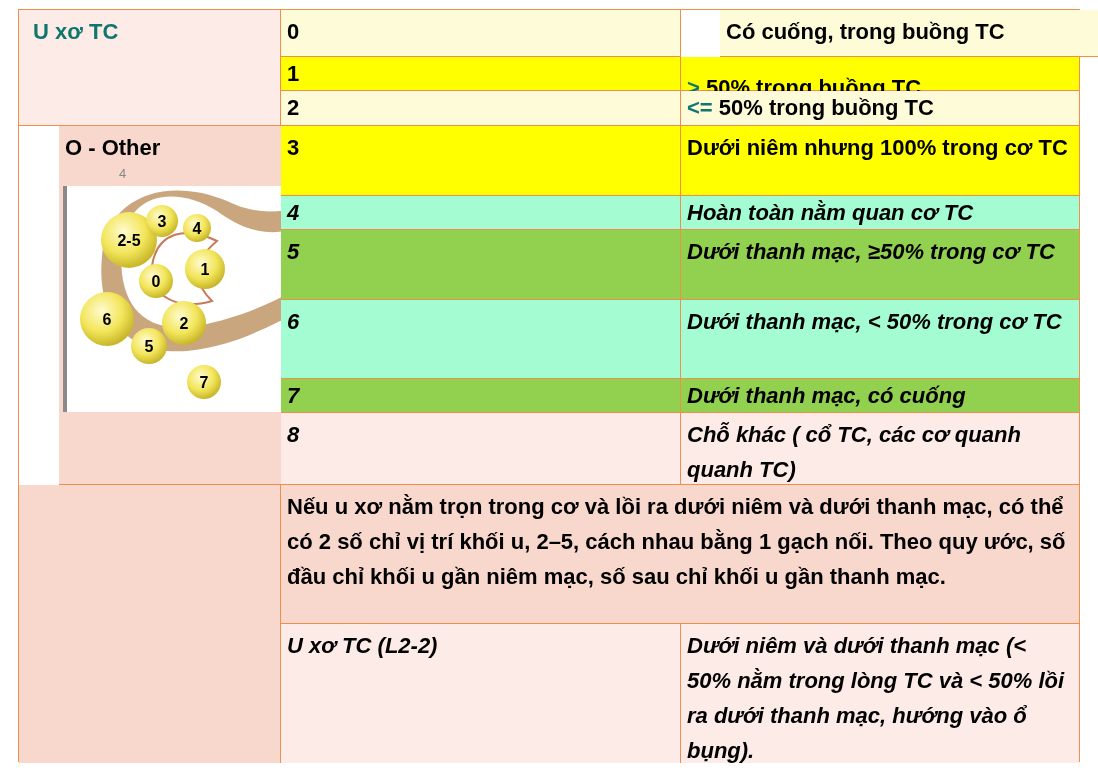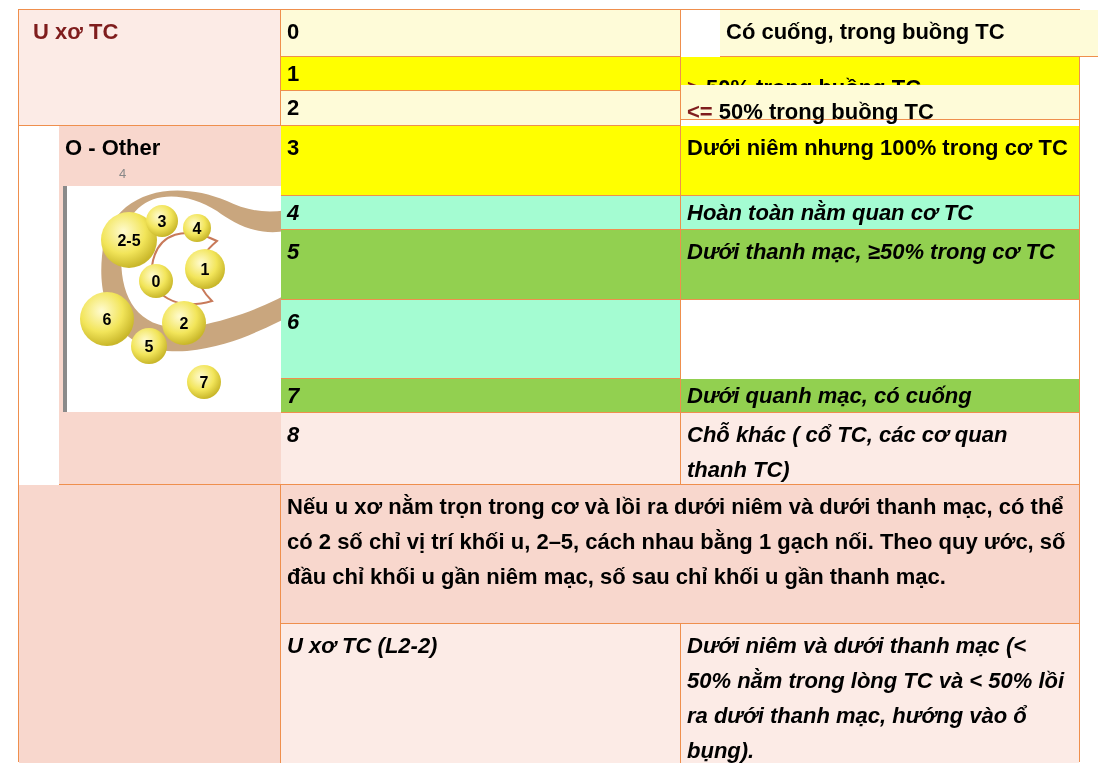--- a/index.html
+++ b/index.html
@@ -21,7 +21,7 @@
   .green { background: #92d050; }
   .pink { background: #fcebe6; }
   .pink2 { background: #f8d7cd; }
-  .red { color: #7f1d1d; }
+  .red { color: #0f766e; }
   .sub { position: absolute; left: 60px; top: 30px; font-size: 13px; font-weight: normal; color: #888; }
   .diagram { position: absolute; left: 8px; top: 60px; width: 244px; height: 226px; background: #fff;
              box-shadow: -4px 0 0 #8a8a8a; }

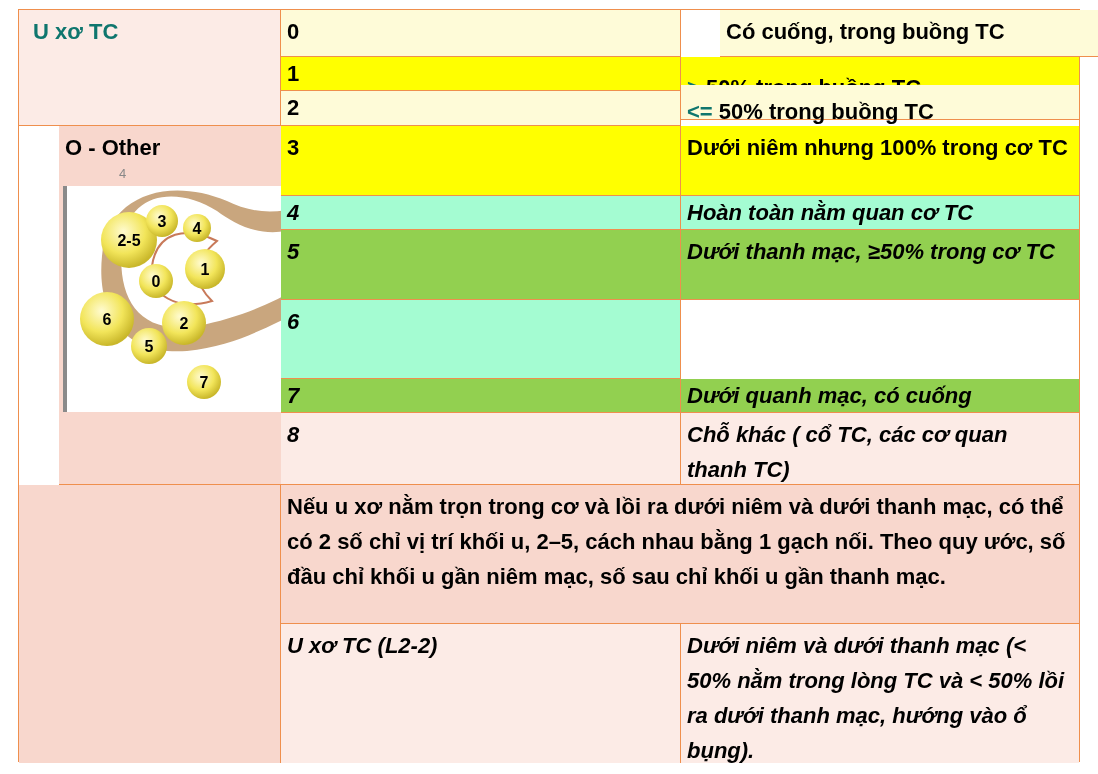--- a/index.html
+++ b/index.html
@@ -84,7 +84,7 @@
   <div class="cell c3 yellow" style="top:47px;height:34px;line-height:30px;padding-top:16px;"><span class="red">&gt;</span><span style="white-space:pre;"> 50% trong buồng TC</span></div>
 
   <div class="cell c2 lt-yellow" style="top:81px;height:35px;line-height:30px;padding-top:2px;"><span>2</span></div>
-  <div class="cell c3 lt-yellow" style="top:75px;height:35px;line-height:30px;padding-top:12px;"><span class="red">&lt;=</span><span style="white-space:pre;"> 50% trong buồng TC</span></div>
+  <div class="cell c3 lt-yellow" style="top:81px;height:35px;line-height:30px;padding-top:2px;"><span class="red">&lt;=</span><span style="white-space:pre;"> 50% trong buồng TC</span></div>
 
   <div class="cell c2 yellow" style="top:116px;height:70px;"><span>3</span></div>
   <div class="cell c3 yellow" style="top:116px;height:70px;"><span>Dưới niêm nhưng 100% trong cơ TC</span></div>

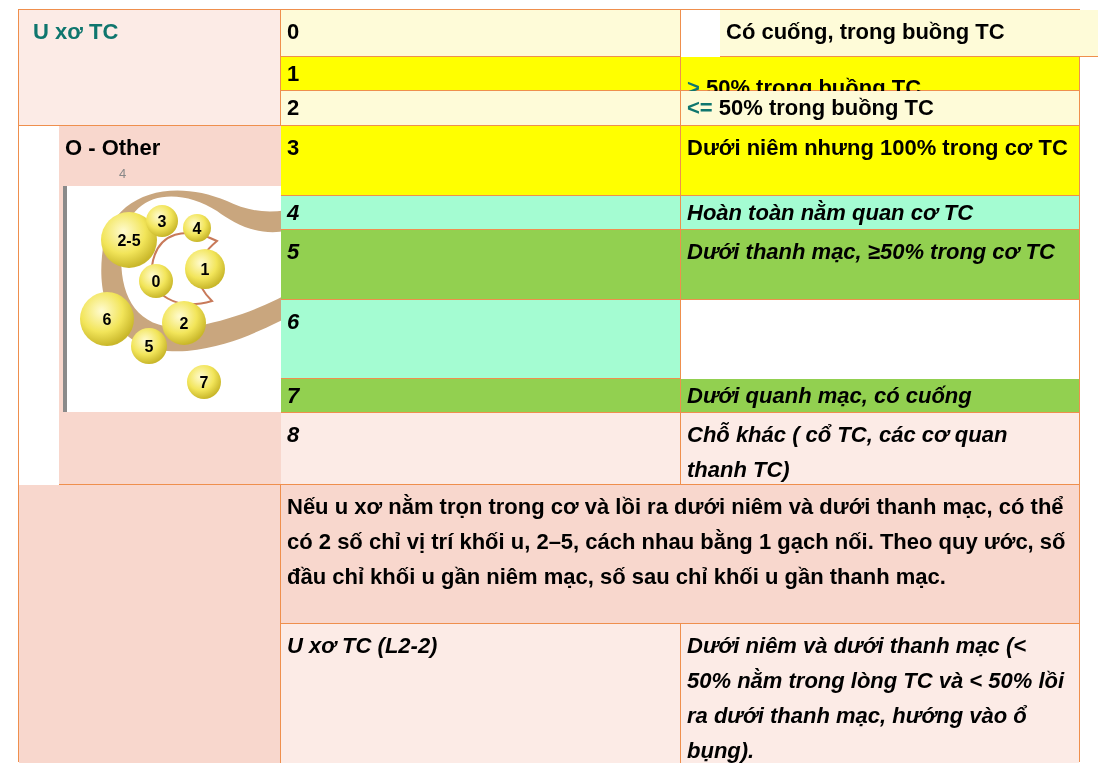--- a/index.html
+++ b/index.html
@@ -96,6 +96,7 @@
   <div class="cell c3 green it" style="top:220px;height:70px;"><span>Dưới thanh mạc, ≥50% trong cơ TC</span></div>
 
   <div class="cell c2 mint it" style="top:290px;height:79px;"><span>6</span></div>
+  <div class="cell c3 mint it" style="top:290px;height:79px;"><span>Dưới thanh mạc, &lt; 50% trong cơ TC</span></div>
 
   <div class="cell c2 green it" style="top:369px;height:34px;line-height:30px;padding-top:2px;"><span>7</span></div>
   <div class="cell c3 green it" style="top:369px;height:34px;line-height:30px;padding-top:2px;"><span>Dưới quanh mạc, có cuống</span></div>

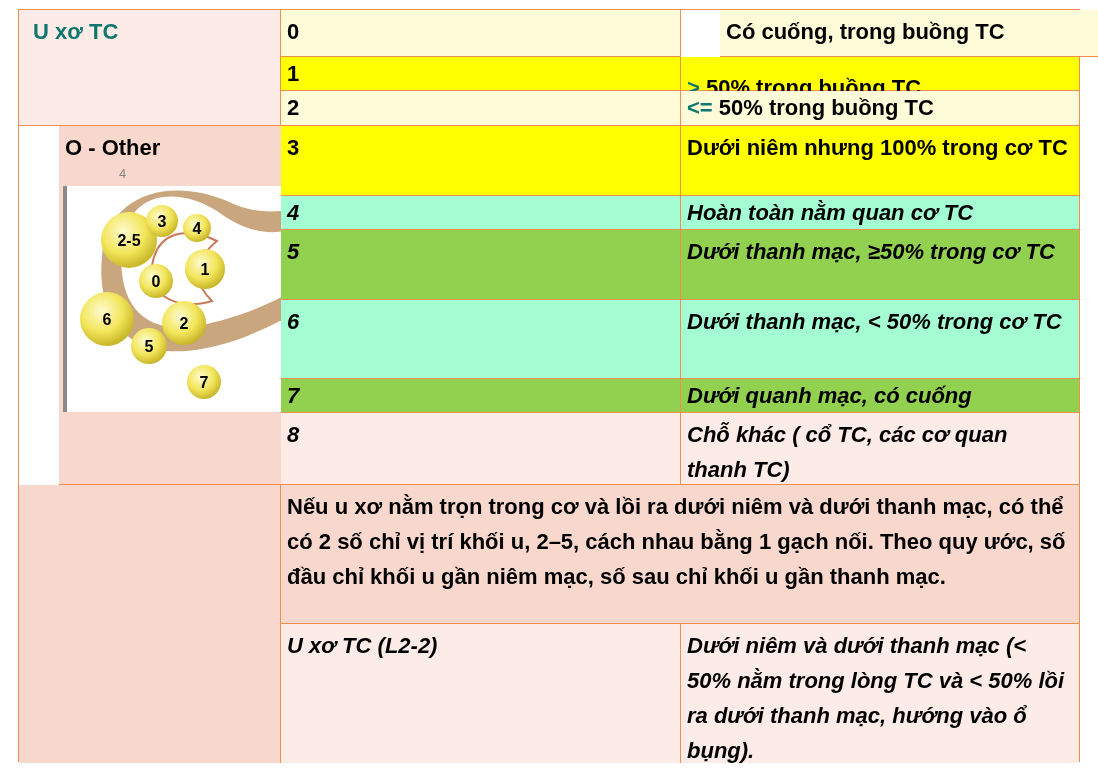--- a/index.html
+++ b/index.html
@@ -99,7 +99,7 @@
   <div class="cell c3 mint it" style="top:290px;height:79px;"><span>Dưới thanh mạc, &lt; 50% trong cơ TC</span></div>
 
   <div class="cell c2 green it" style="top:369px;height:34px;line-height:30px;padding-top:2px;"><span>7</span></div>
-  <div class="cell c3 green it" style="top:369px;height:34px;line-height:30px;padding-top:2px;"><span>Dưới quanh mạc, có cuống</span></div>
+  <div class="cell c3 green it" style="top:369px;height:34px;line-height:30px;padding-top:2px;"><span>Dưới thanh mạc, có cuống</span></div>
 
   <div class="cell c2 pink it" style="top:403px;height:72px;"><span>8</span></div>
   <div class="cell c3 pink it" style="top:403px;height:72px;"><span>Chỗ khác ( cổ TC, các cơ quan thanh TC)</span></div>

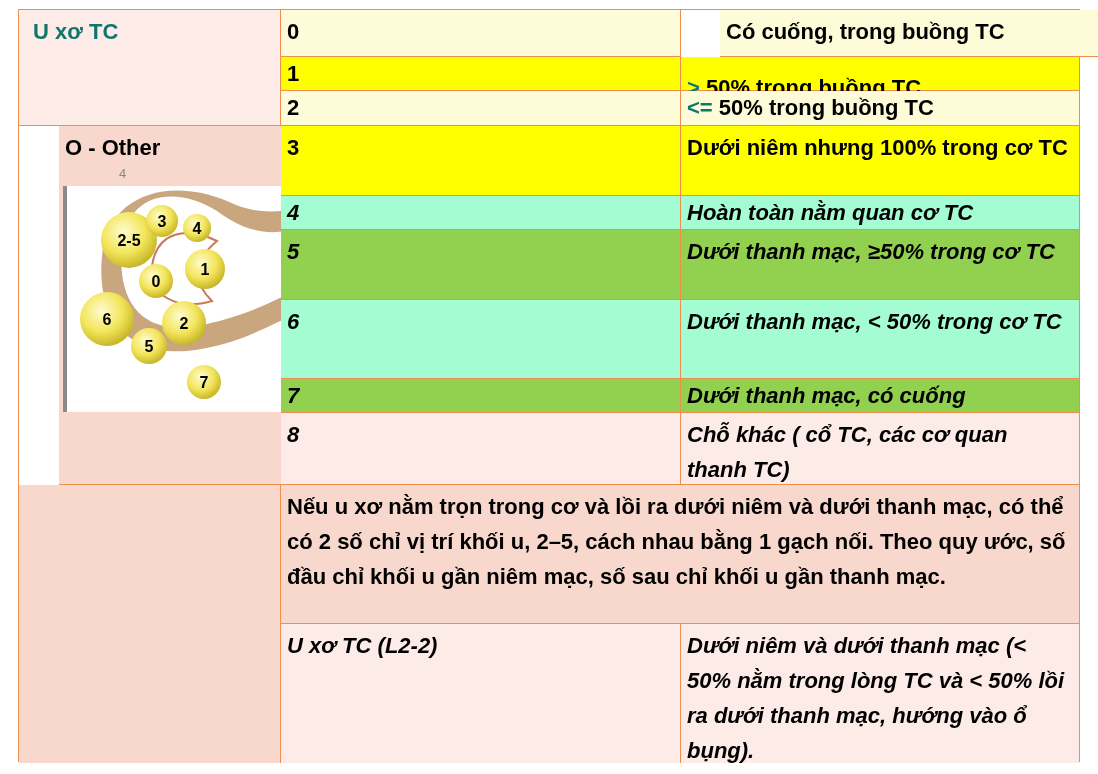--- a/index.html
+++ b/index.html
@@ -102,7 +102,7 @@
   <div class="cell c3 green it" style="top:369px;height:34px;line-height:30px;padding-top:2px;"><span>Dưới thanh mạc, có cuống</span></div>
 
   <div class="cell c2 pink it" style="top:403px;height:72px;"><span>8</span></div>
-  <div class="cell c3 pink it" style="top:403px;height:72px;"><span>Chỗ khác ( cổ TC, các cơ quan thanh TC)</span></div>
+  <div class="cell c3 pink it" style="top:403px;height:72px;"><span>Chỗ khác ( cổ TC, các cơ quanh quanh TC)</span></div>
 
   <div class="cell c23 pink2" style="top:475px;height:139px;"><span>Nếu u xơ nằm trọn trong cơ và lồi ra dưới niêm và dưới thanh mạc, có thể có 2 số chỉ vị trí khối u, 2–5, cách nhau bằng 1 gạch nối. Theo quy ước, số đầu chỉ khối u gần niêm mạc, số sau chỉ khối u gần thanh mạc.</span></div>
 

